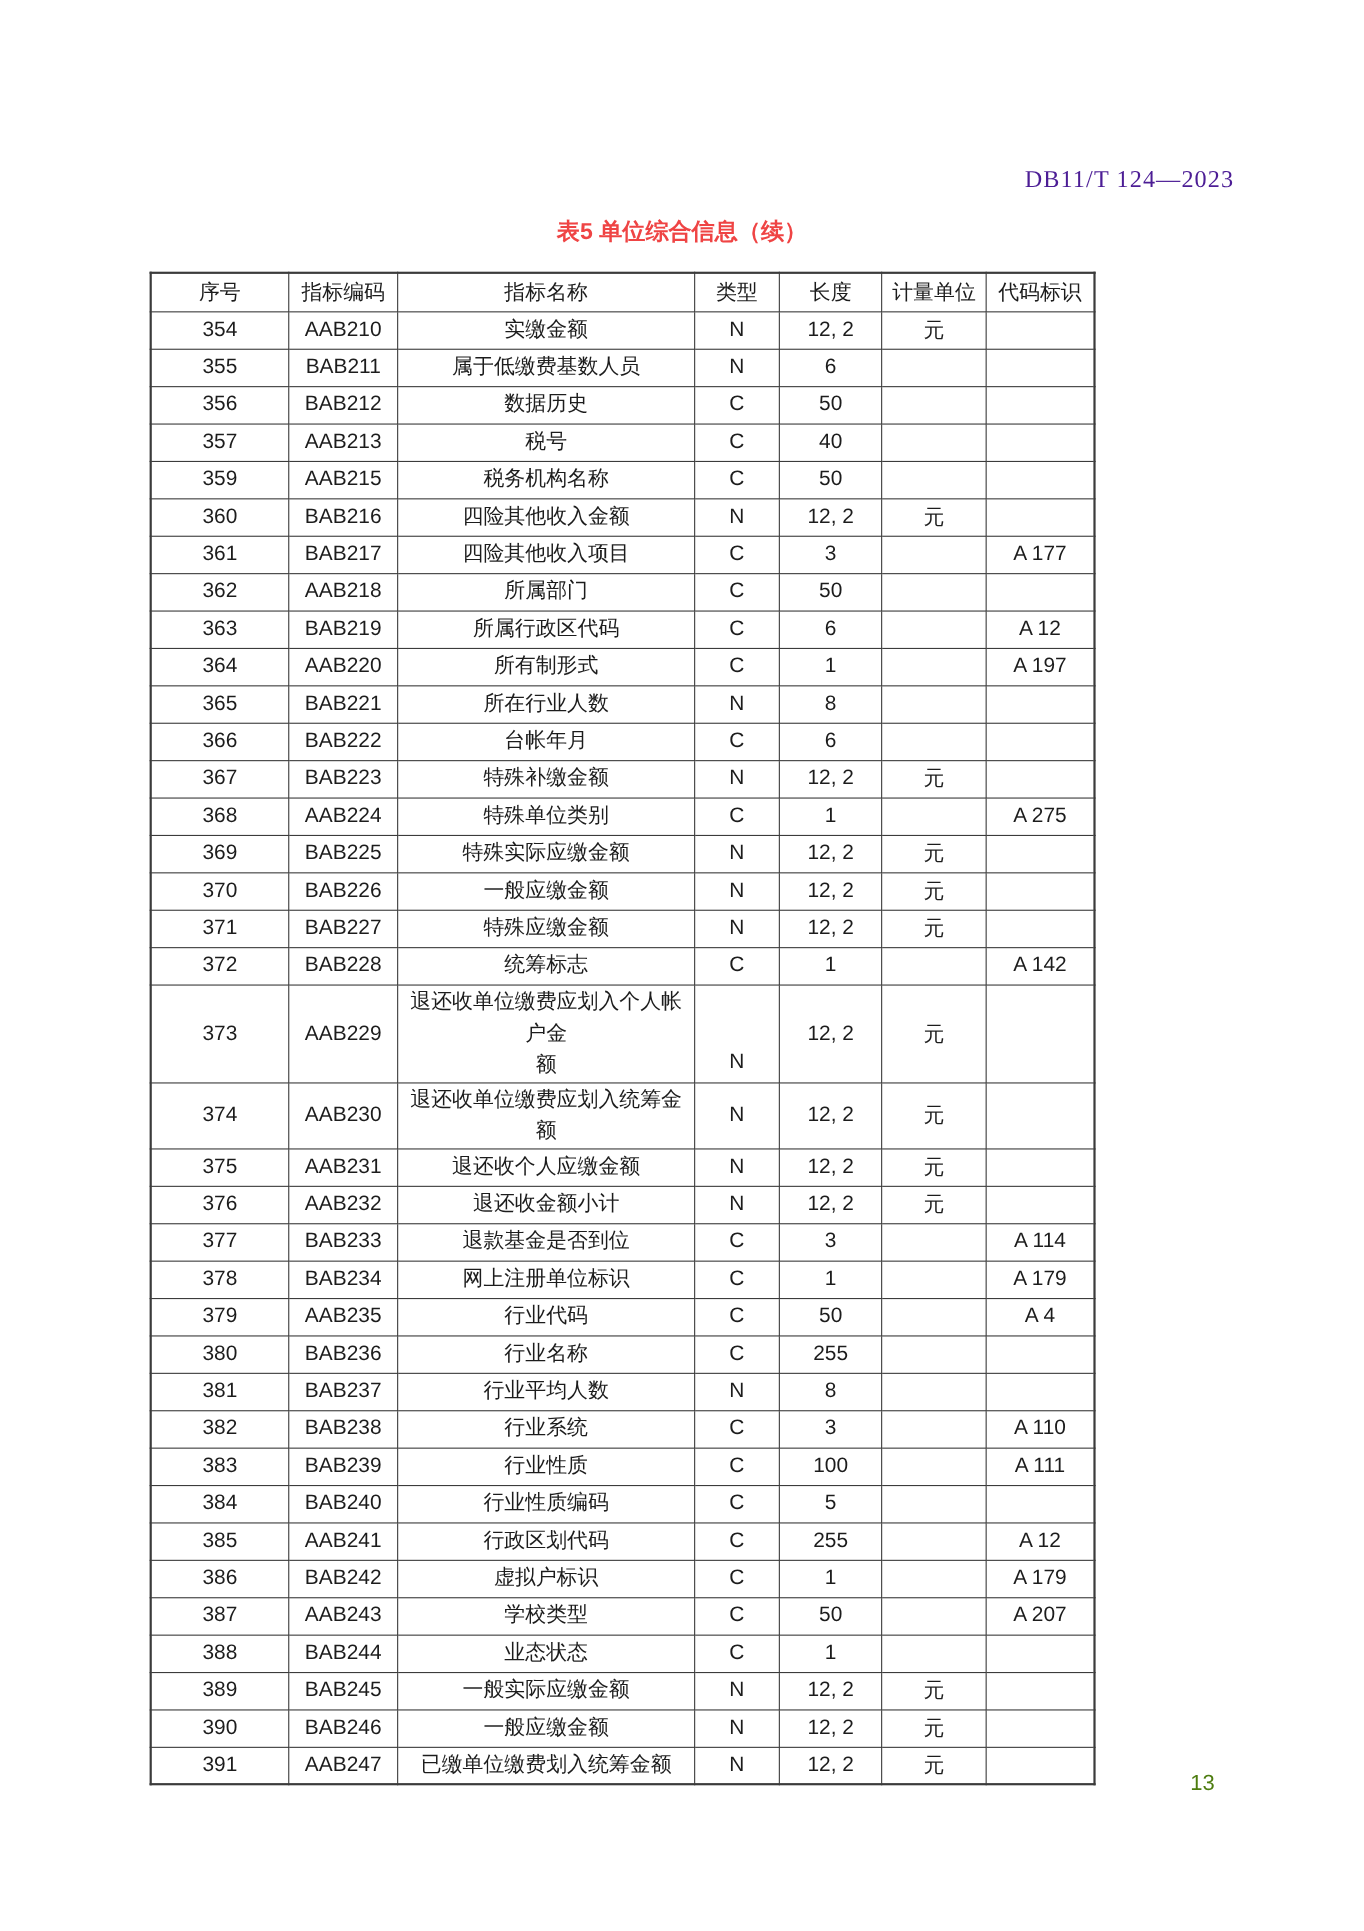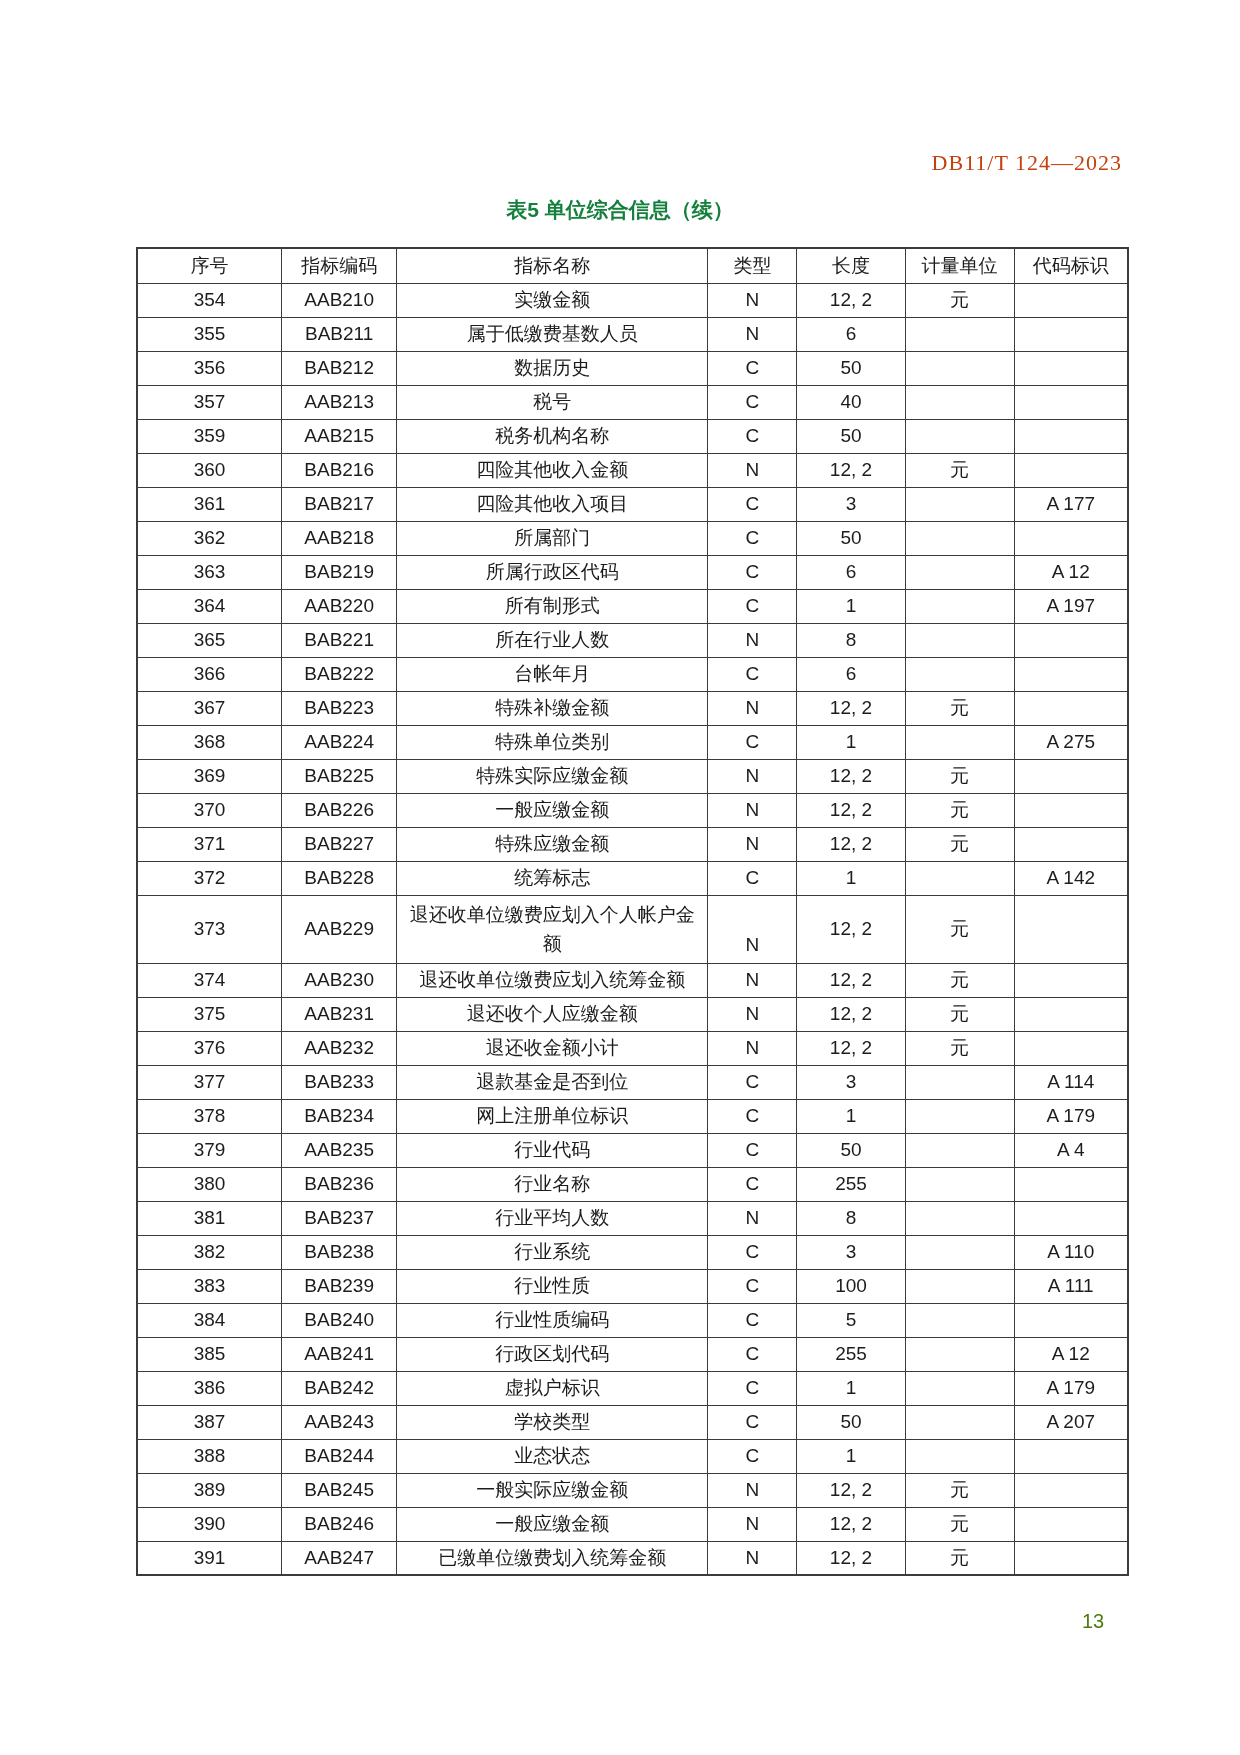--- a/index.html
+++ b/index.html
@@ -16,7 +16,7 @@
     font-size: 22px;
     letter-spacing: 1px;
     font-family: "Liberation Serif", serif;
-    color: #c2410c;
+    color: #4c1d95;
   }
   .table-title {
     position: absolute;

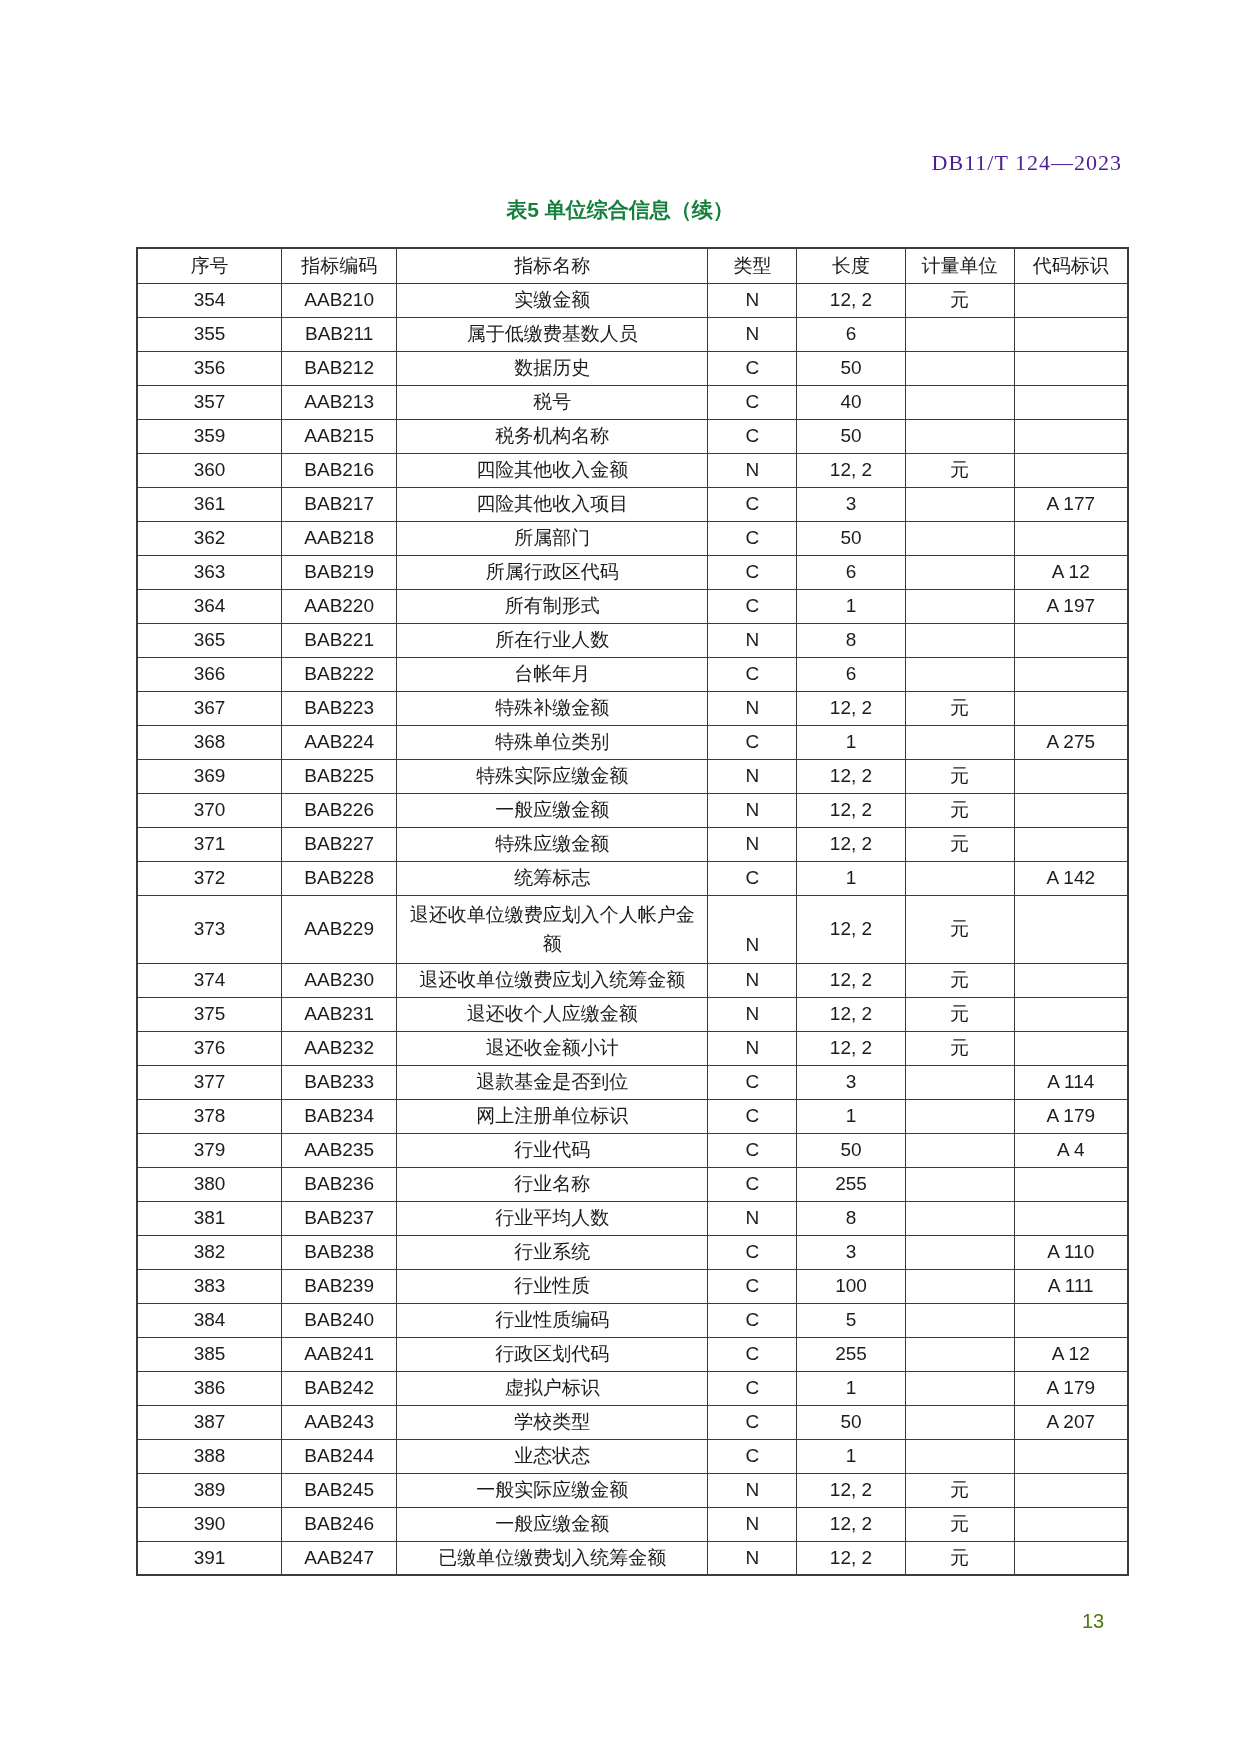--- a/index.html
+++ b/index.html
@@ -26,7 +26,7 @@
     font-size: 21px;
     font-weight: bold;
     font-family: "Liberation Sans", sans-serif;
-    color: #15803d;
+    color: #ef4444;
   }
   table.indicator-table {
     position: absolute;

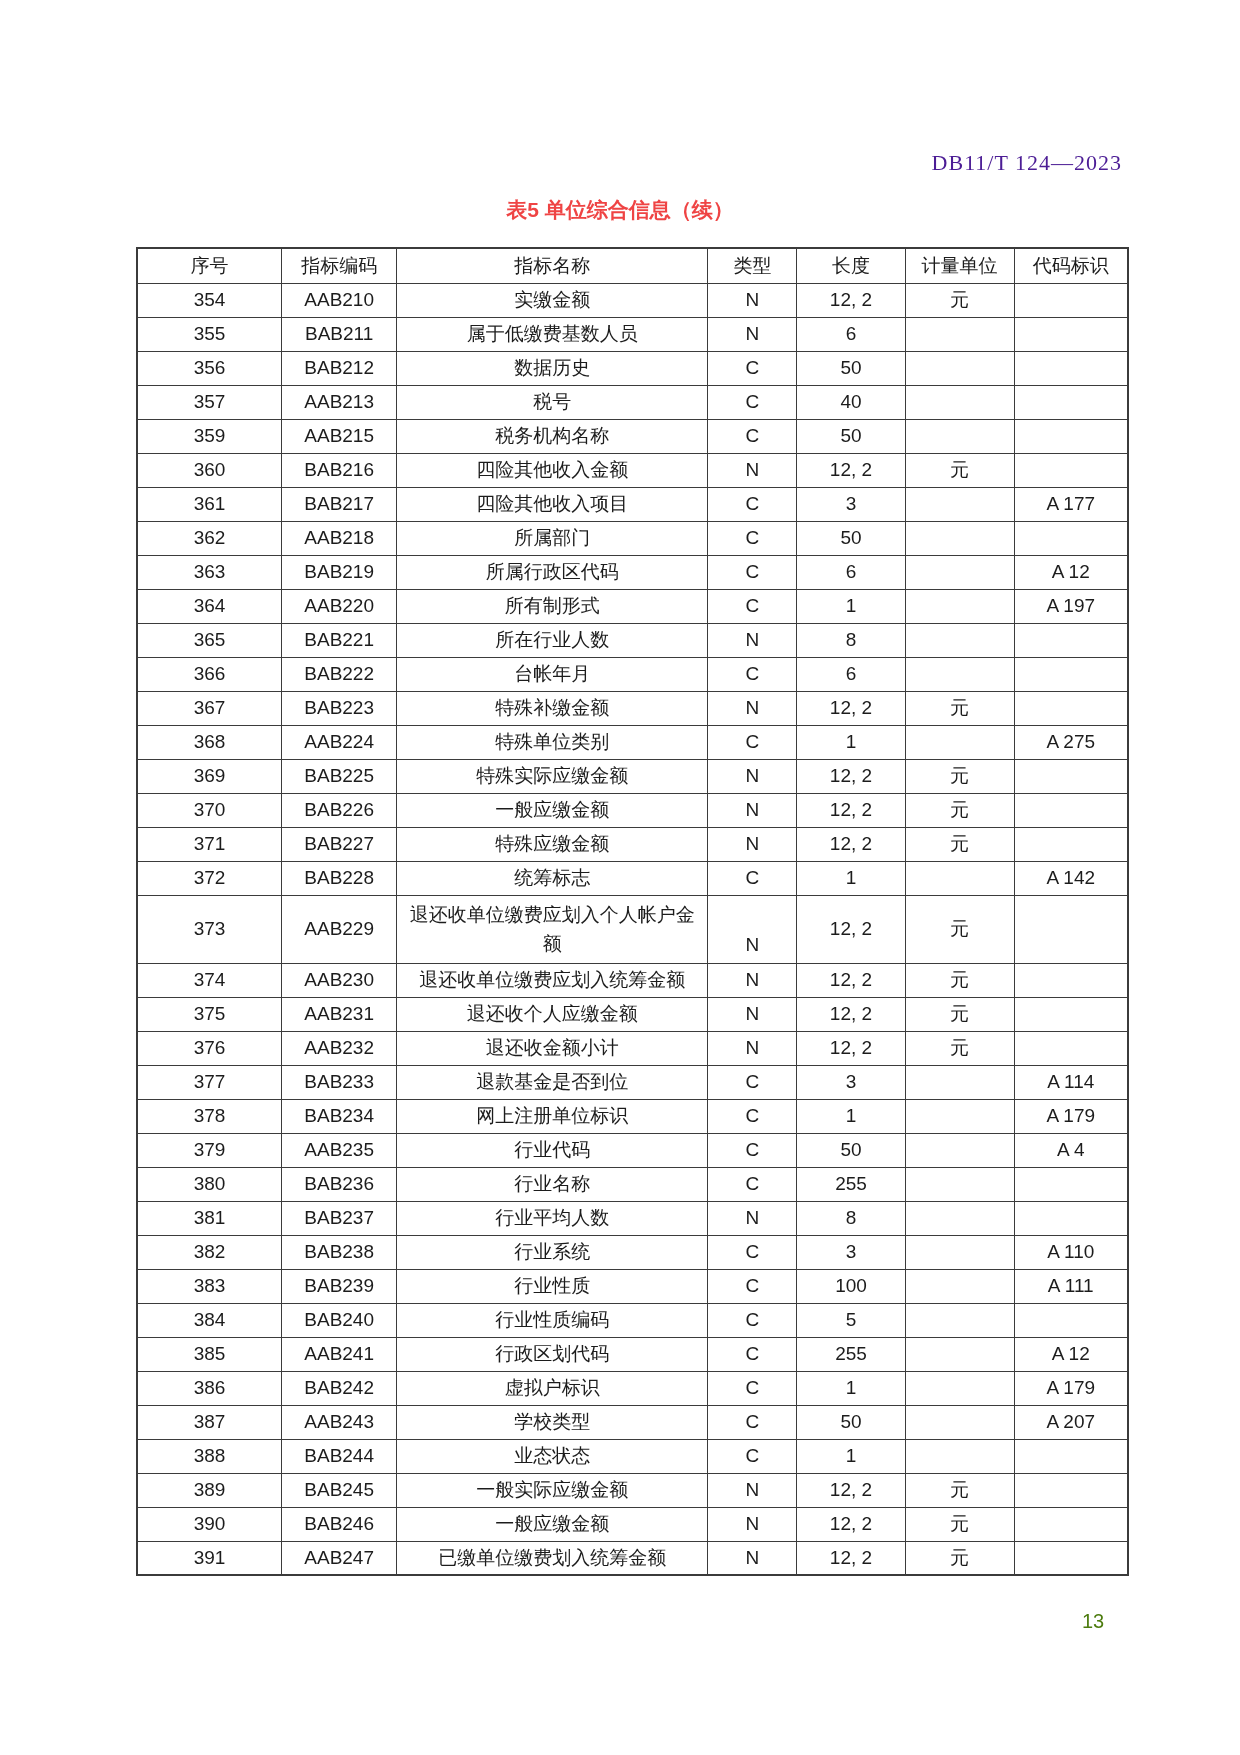--- a/index.html
+++ b/index.html
@@ -31,7 +31,7 @@
   table.indicator-table {
     position: absolute;
     left: 136px; top: 247px;
-    width: 993px;
+    width: 860px;
     border-collapse: collapse;
     table-layout: fixed;
     border: 2px solid #3b3b3b;

